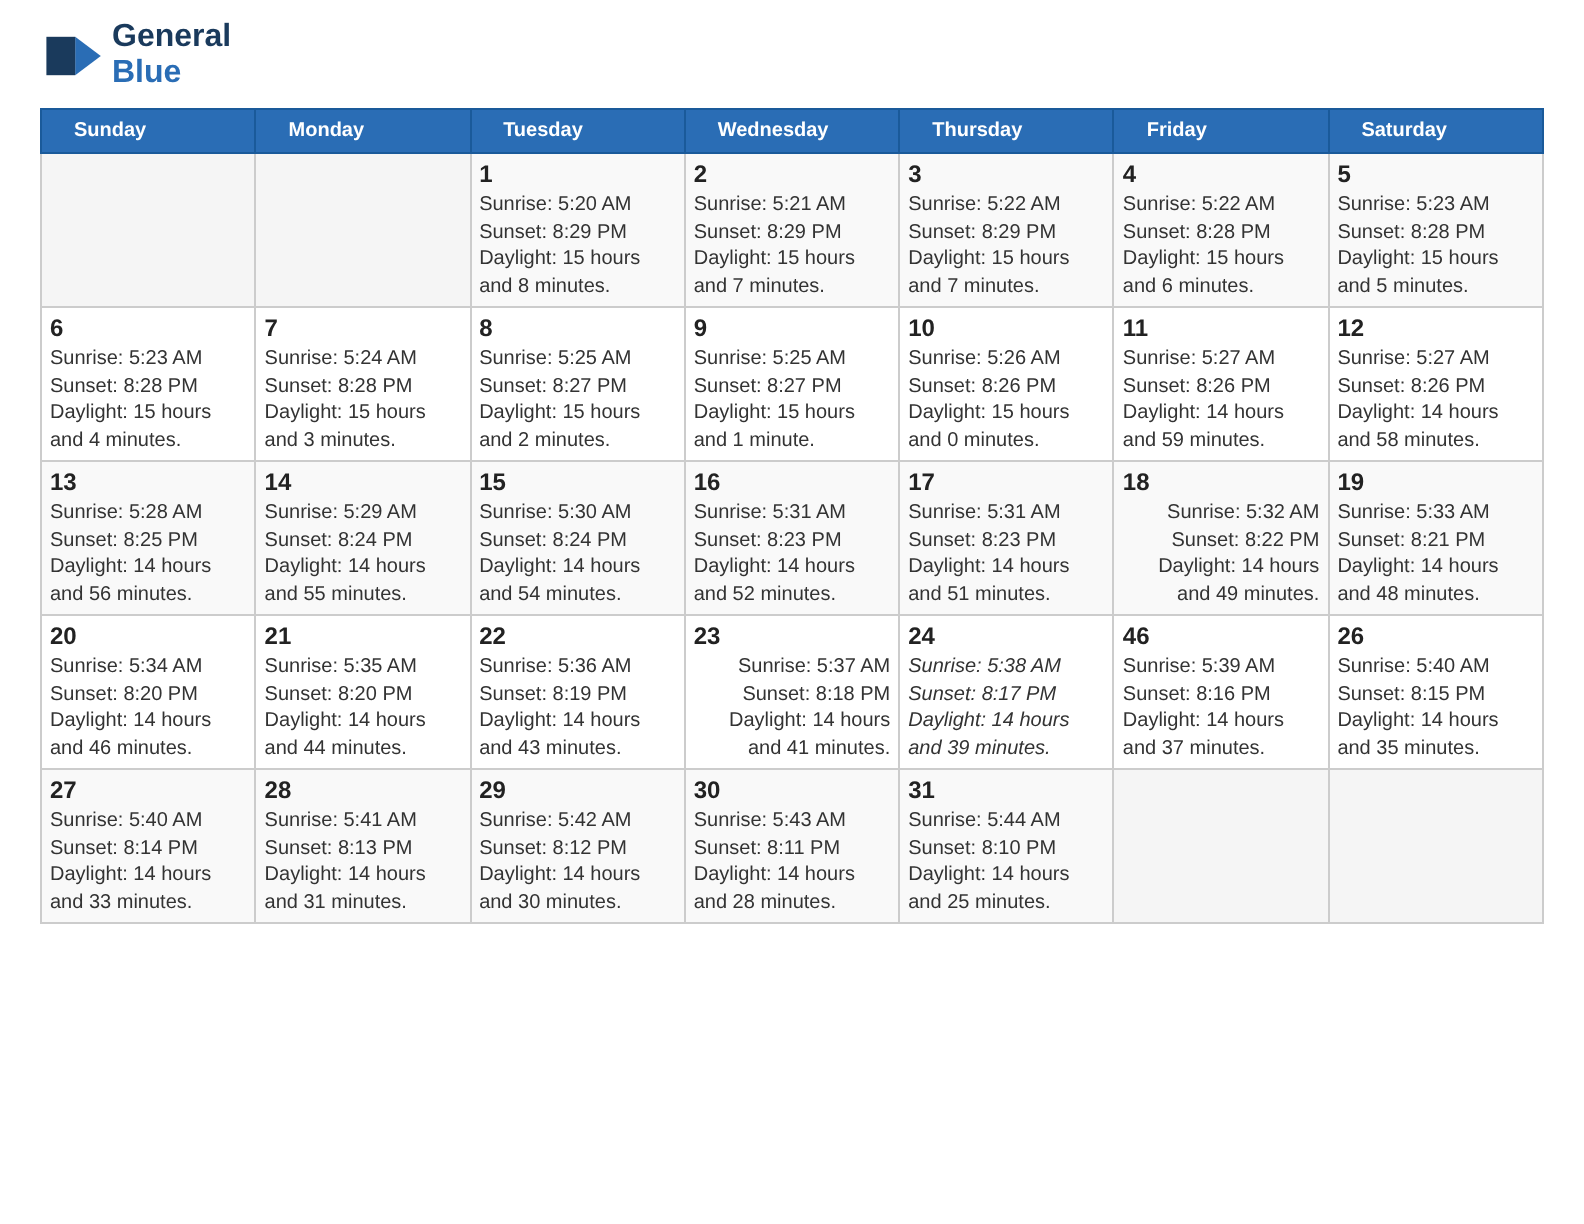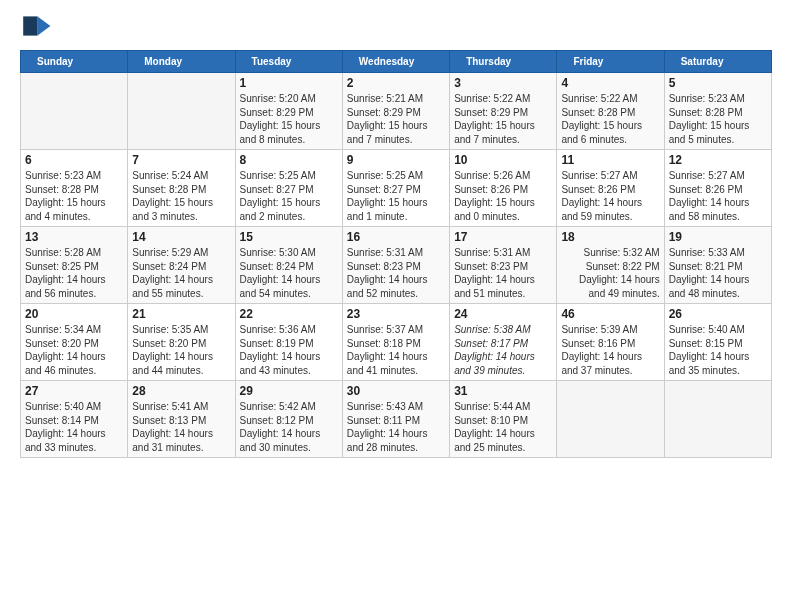--- a/index.html
+++ b/index.html
@@ -95,6 +95,10 @@
       <polygon points="22,8 38,20 22,32" fill="#2a6db5"></polygon>
       <rect x="4" y="8" width="18" height="24" fill="#1a3a5c"></rect>
     </svg>
+    <div>
+      <div style="font-size:16px;font-weight:bold;color:#1a3a5c;">General</div>
+      <div style="font-size:16px;font-weight:bold;color:#2a6db5;">Blue</div>
+    </div>
   </div>
   <div class="title-block">
     <div class="month-year"></div>

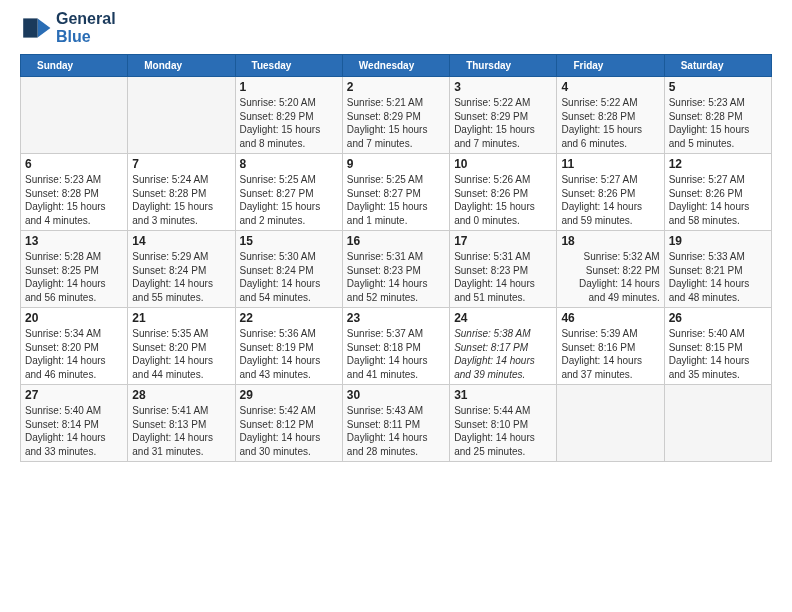--- a/index.html
+++ b/index.html
@@ -284,7 +284,7 @@
         </td>
         <td>
           <div class="day-num">23</div>
-          <div class="day-info" style="white-space: pre-line;">Sunrise: 5:37 AM
+          <div class="day-info" style="white-space: pre-line; text-align: right;">Sunrise: 5:37 AM
 Sunset: 8:18 PM
 Daylight: 14 hours
 and 41 minutes.</div>

